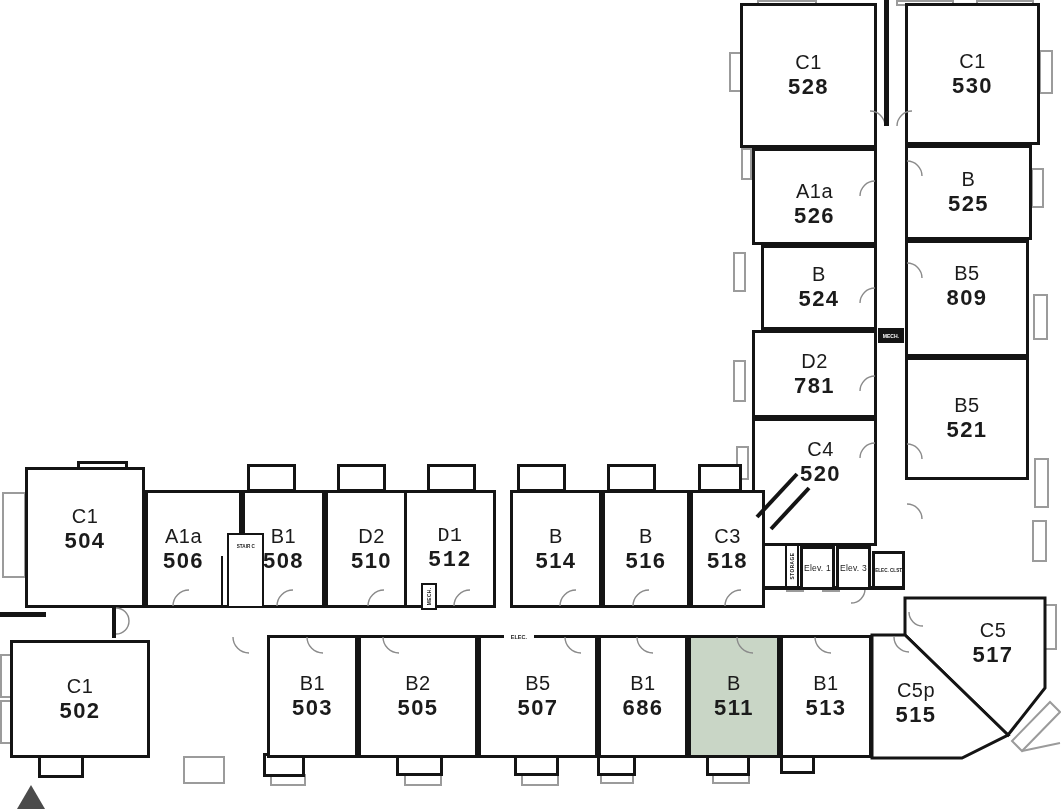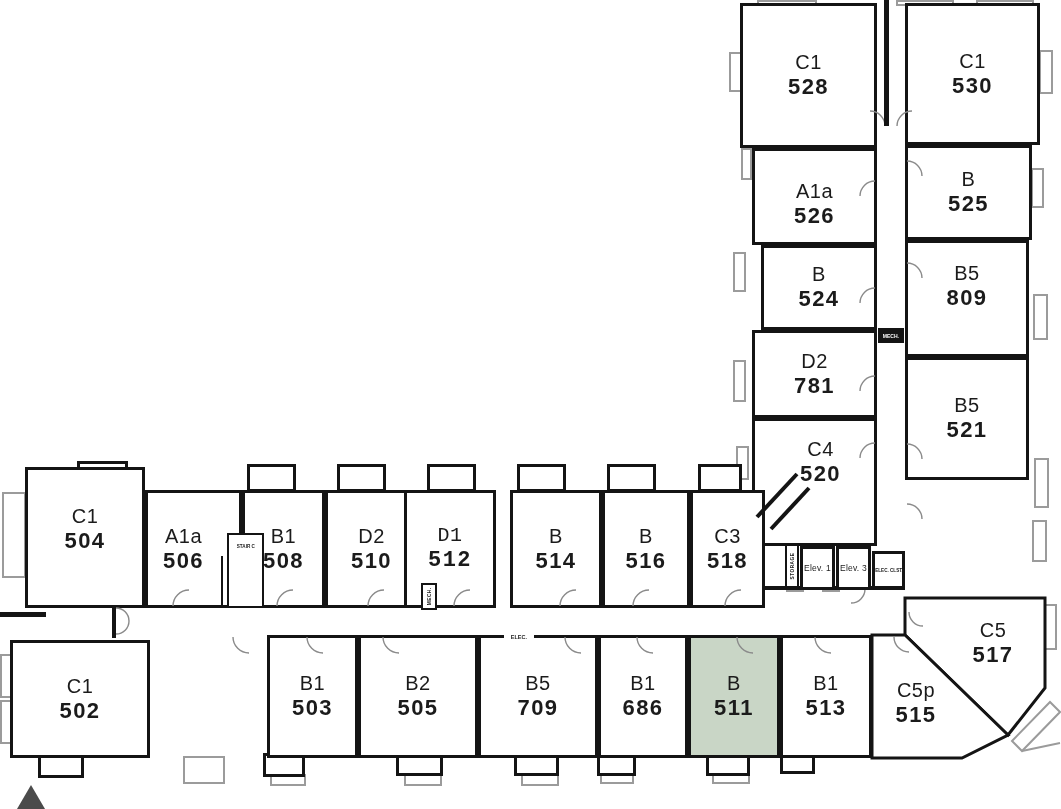--- a/index.html
+++ b/index.html
@@ -231,7 +231,7 @@
     <div class="room" style="left: 478px; top: 635px; width: 120px; height: 123px;">
       <div class="lbl" style="transform: translate(0px, 0px);">
         <div class="t">B5</div>
-        <div class="n">709</div>
+        <div class="n">507</div>
       </div>
     </div>
     <div class="room" style="left: 598px; top: 635px; width: 90px; height: 123px;">

